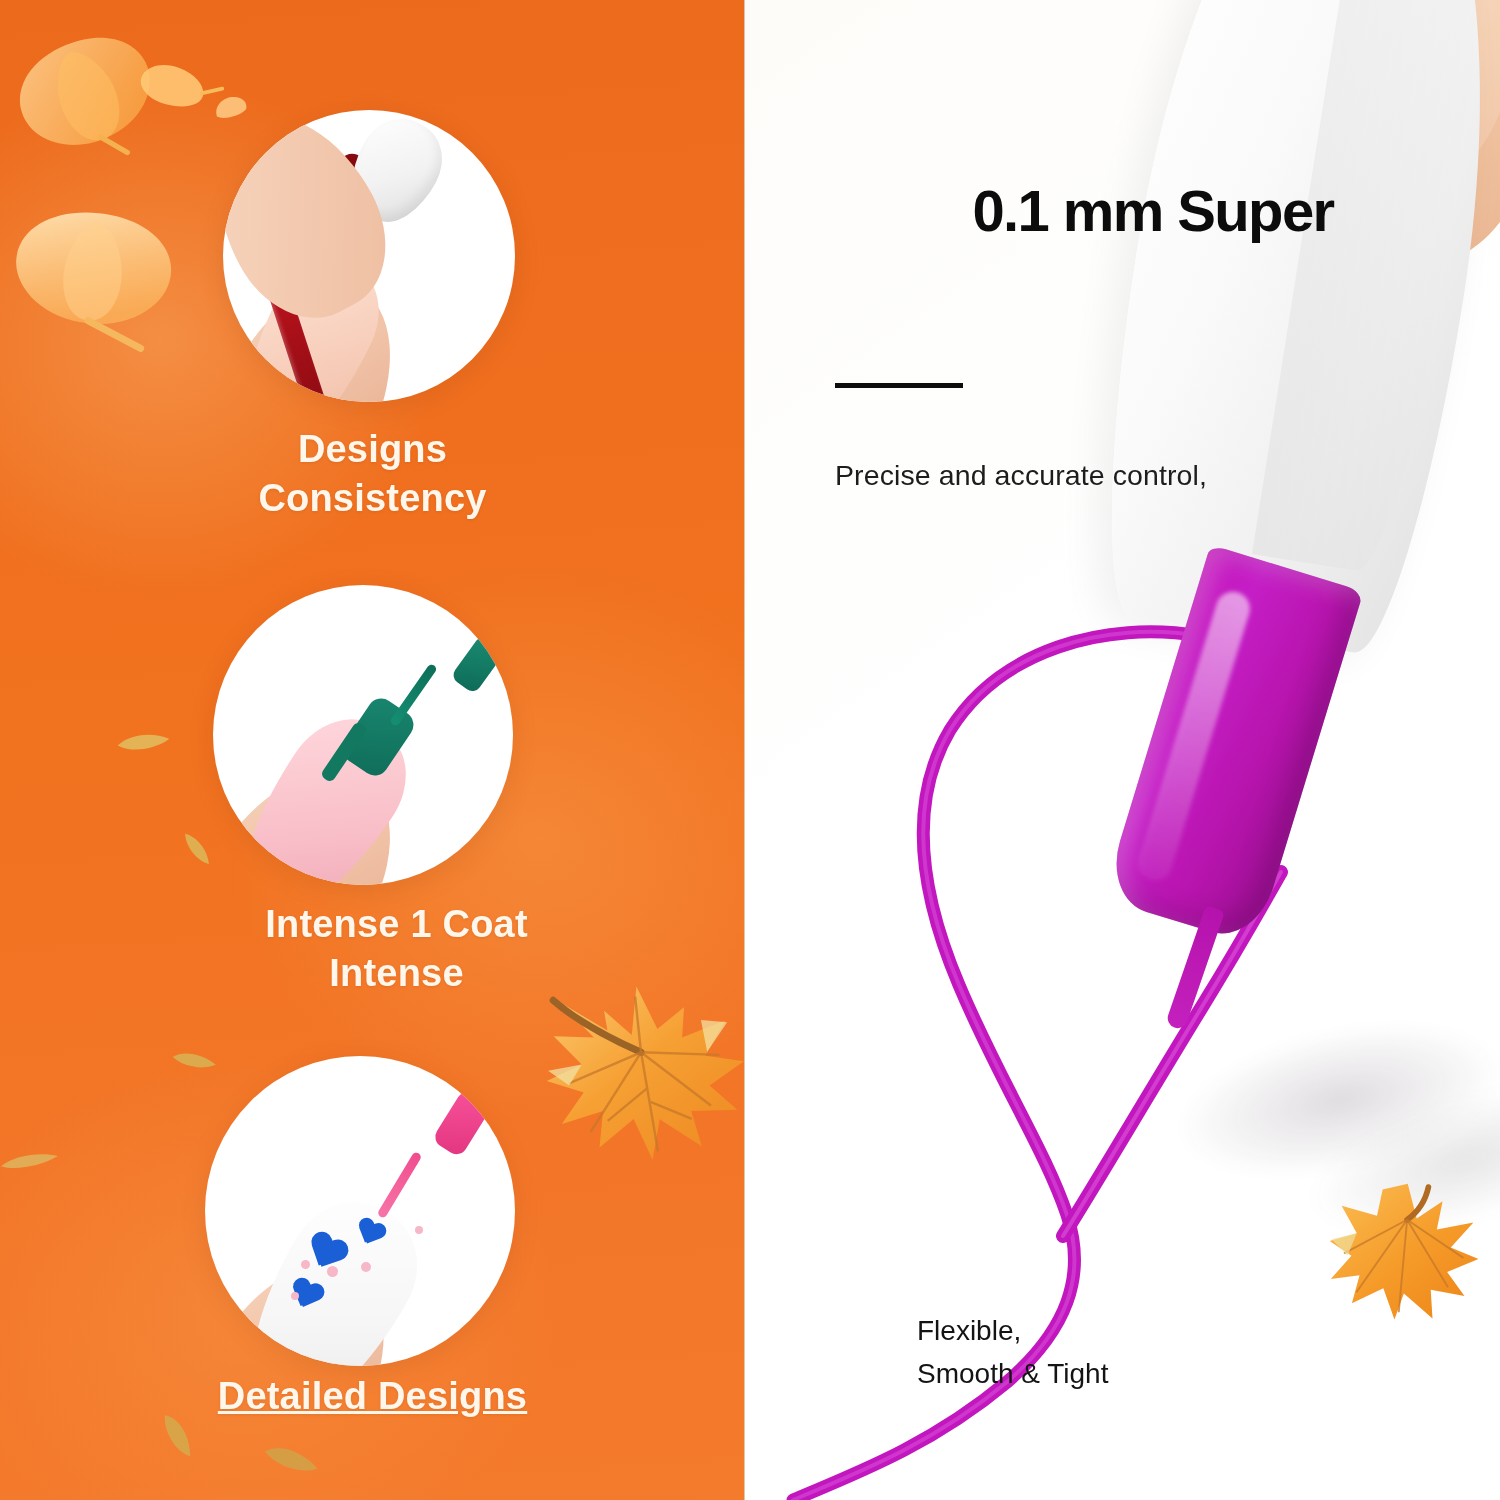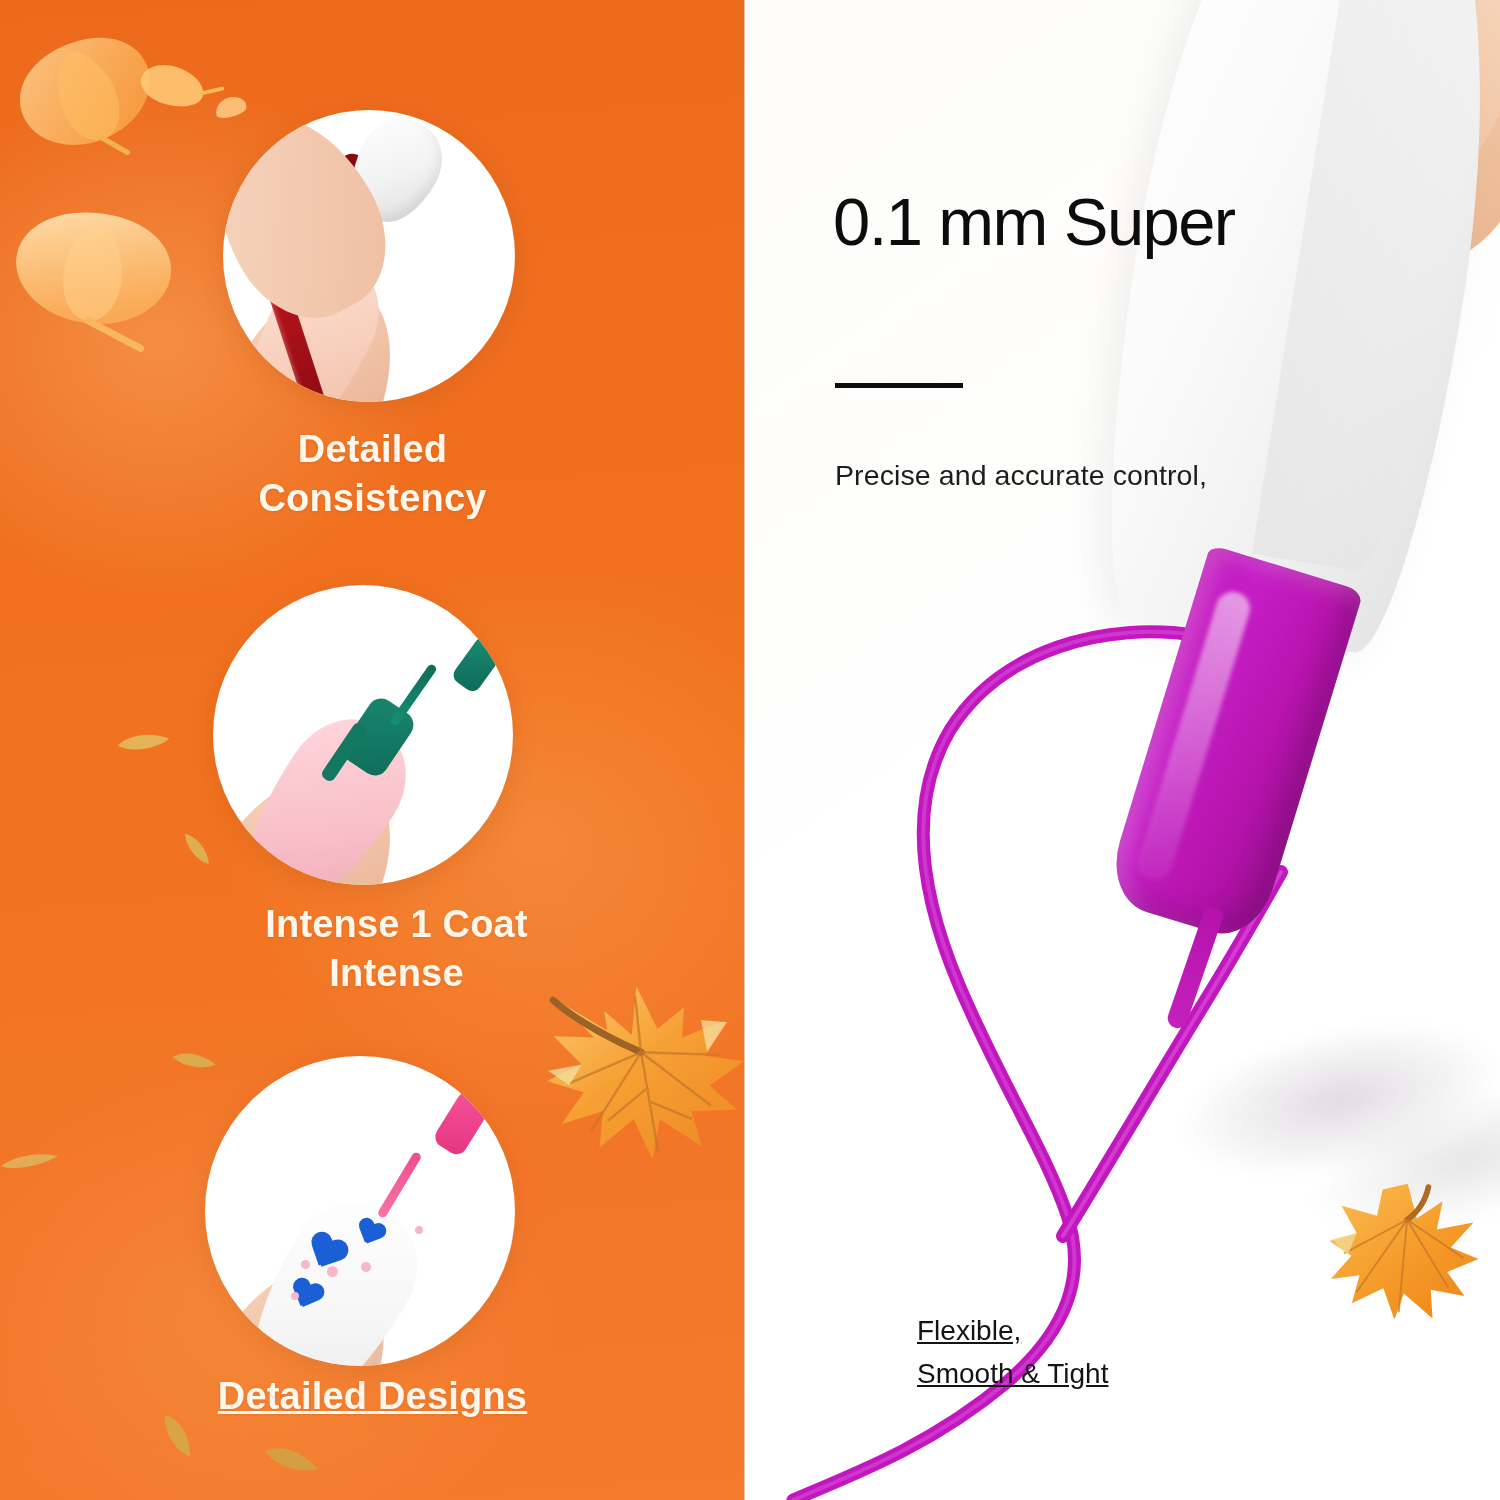--- a/index.html
+++ b/index.html
@@ -106,7 +106,7 @@
     background:linear-gradient(145deg,#fdfcf9 0%,#ffffff 45%,#ffffff 100%);overflow:hidden;}
 
   .headline{position:absolute;left:88px;top:140px;width:640px;
-    font-size:67px;font-weight:400;line-height:1.10;color:#0c0c0c;letter-spacing:-1.6px;}
+    font-size:58px;font-weight:700;line-height:1.10;color:#0c0c0c;letter-spacing:-1.6px;text-align:center;}
   .rule{position:absolute;left:90px;top:383px;width:128px;height:5px;background:#0d0d0d;}
   .subhead{position:absolute;left:90px;top:425px;width:560px;
     font-size:28.5px;line-height:1.50;color:#1d1d1d;font-weight:400;letter-spacing:.1px;}

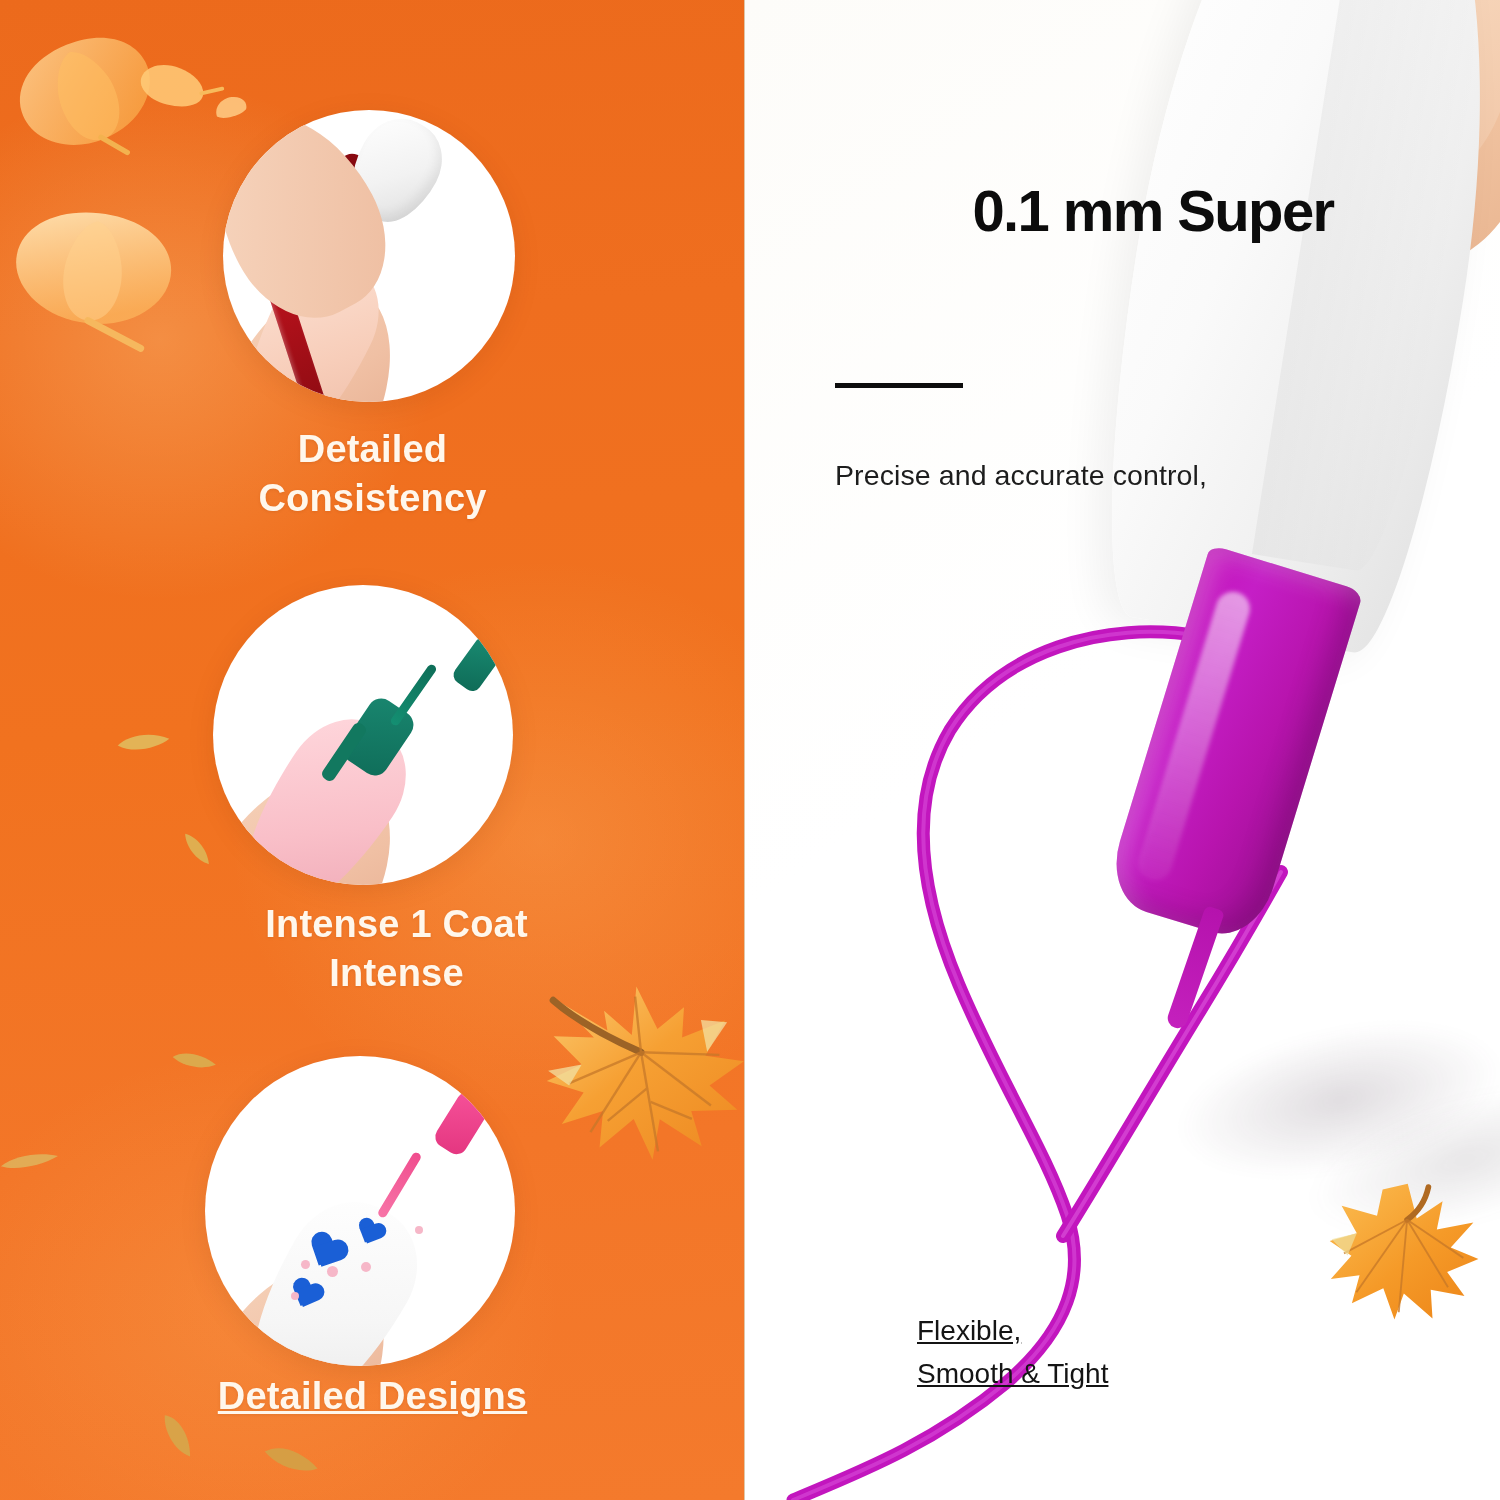--- a/index.html
+++ b/index.html
@@ -243,7 +243,7 @@
       <div class="thumb"></div>
     </div>
     <div class="caption cap1">
-      <div>Detailed</div>
+      <div>Designs</div>
       <div>Consistency</div>
     </div>
 

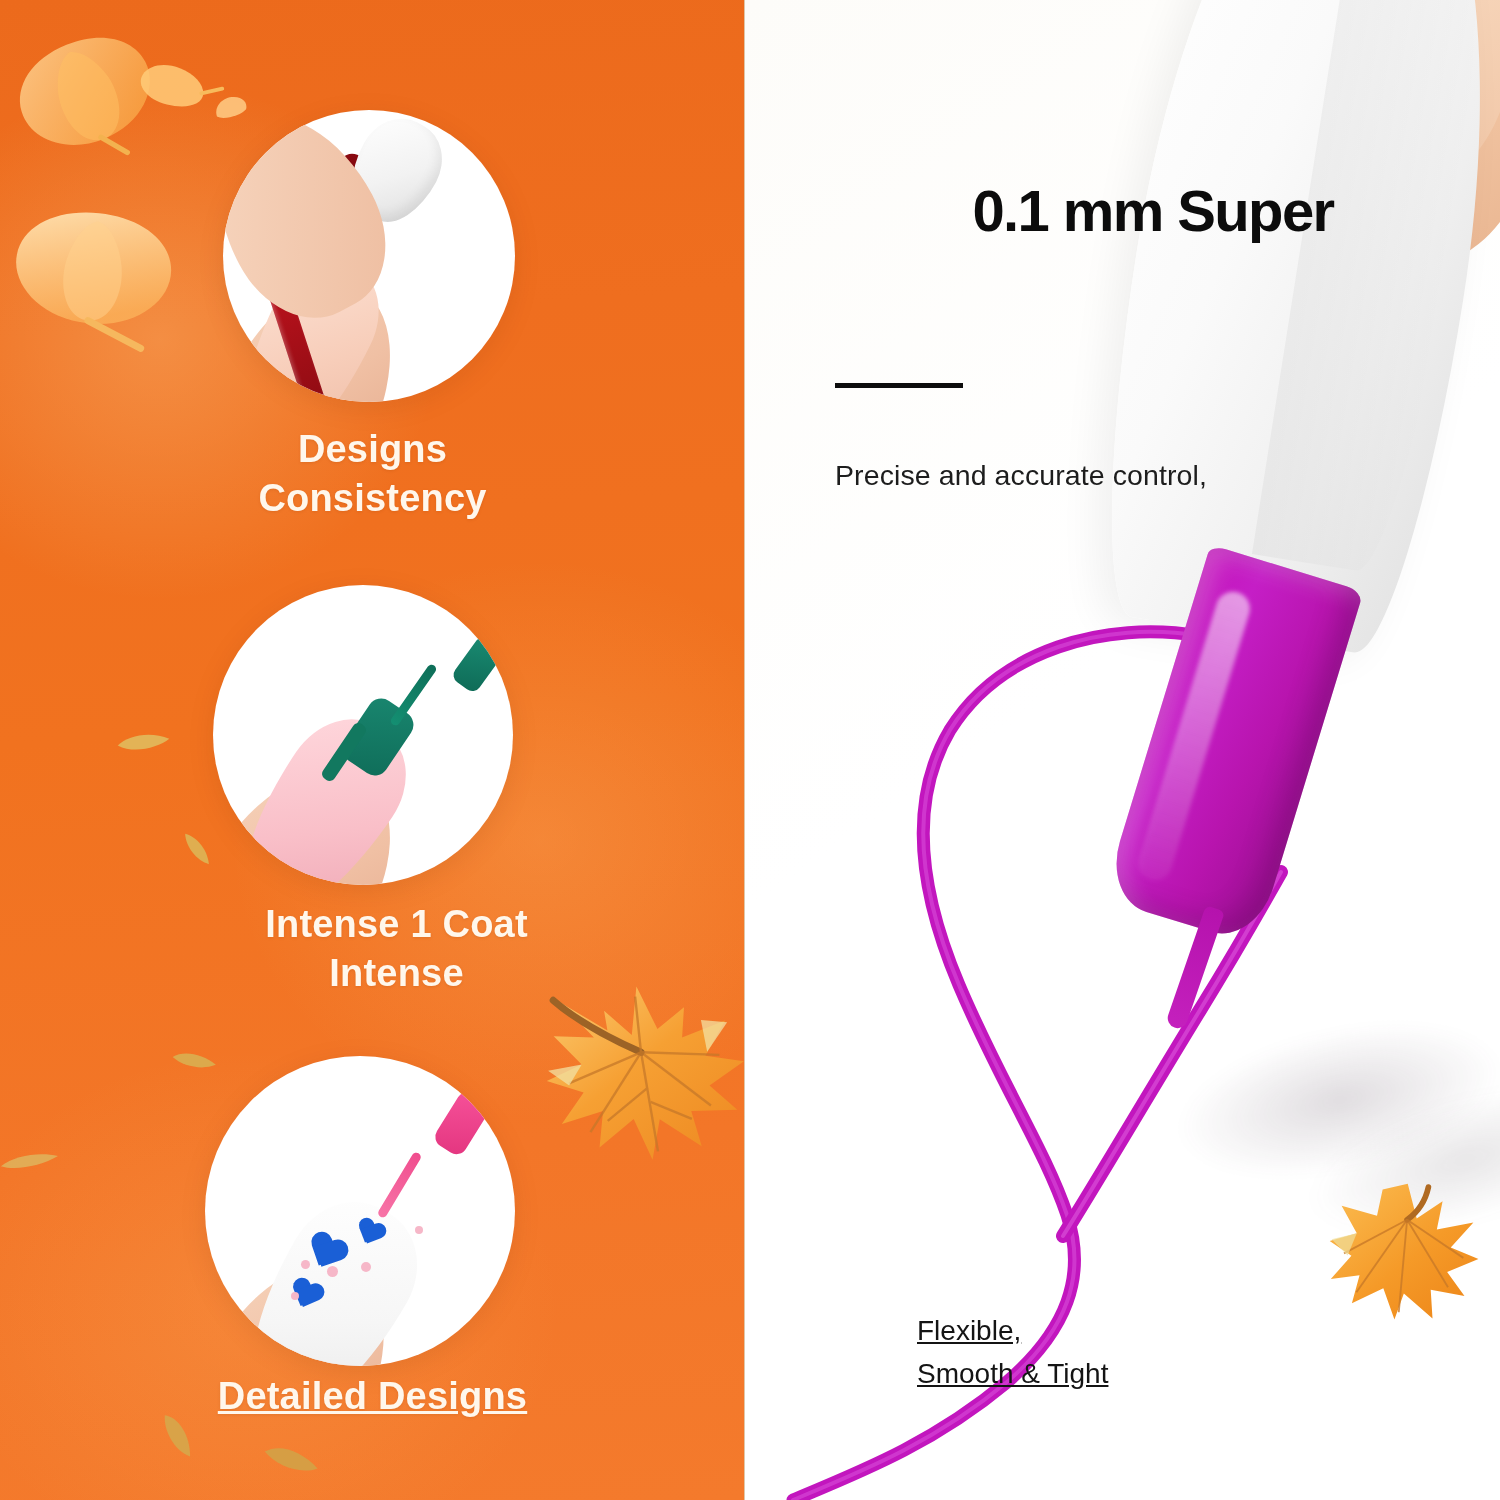--- a/index.html
+++ b/index.html
@@ -111,7 +111,7 @@
   .subhead{position:absolute;left:90px;top:425px;width:560px;
     font-size:28.5px;line-height:1.50;color:#1d1d1d;font-weight:400;letter-spacing:.1px;}
   .footnote{position:absolute;left:172px;top:1282px;width:400px;
-    font-size:28px;line-height:1.52;color:#141414;font-weight:400;text-decoration:underline;}
+    font-size:28px;line-height:1.52;color:#141414;font-weight:400;}
 
   
   .cap-cone{position:absolute;left:398px;top:-190px;width:330px;height:830px;

